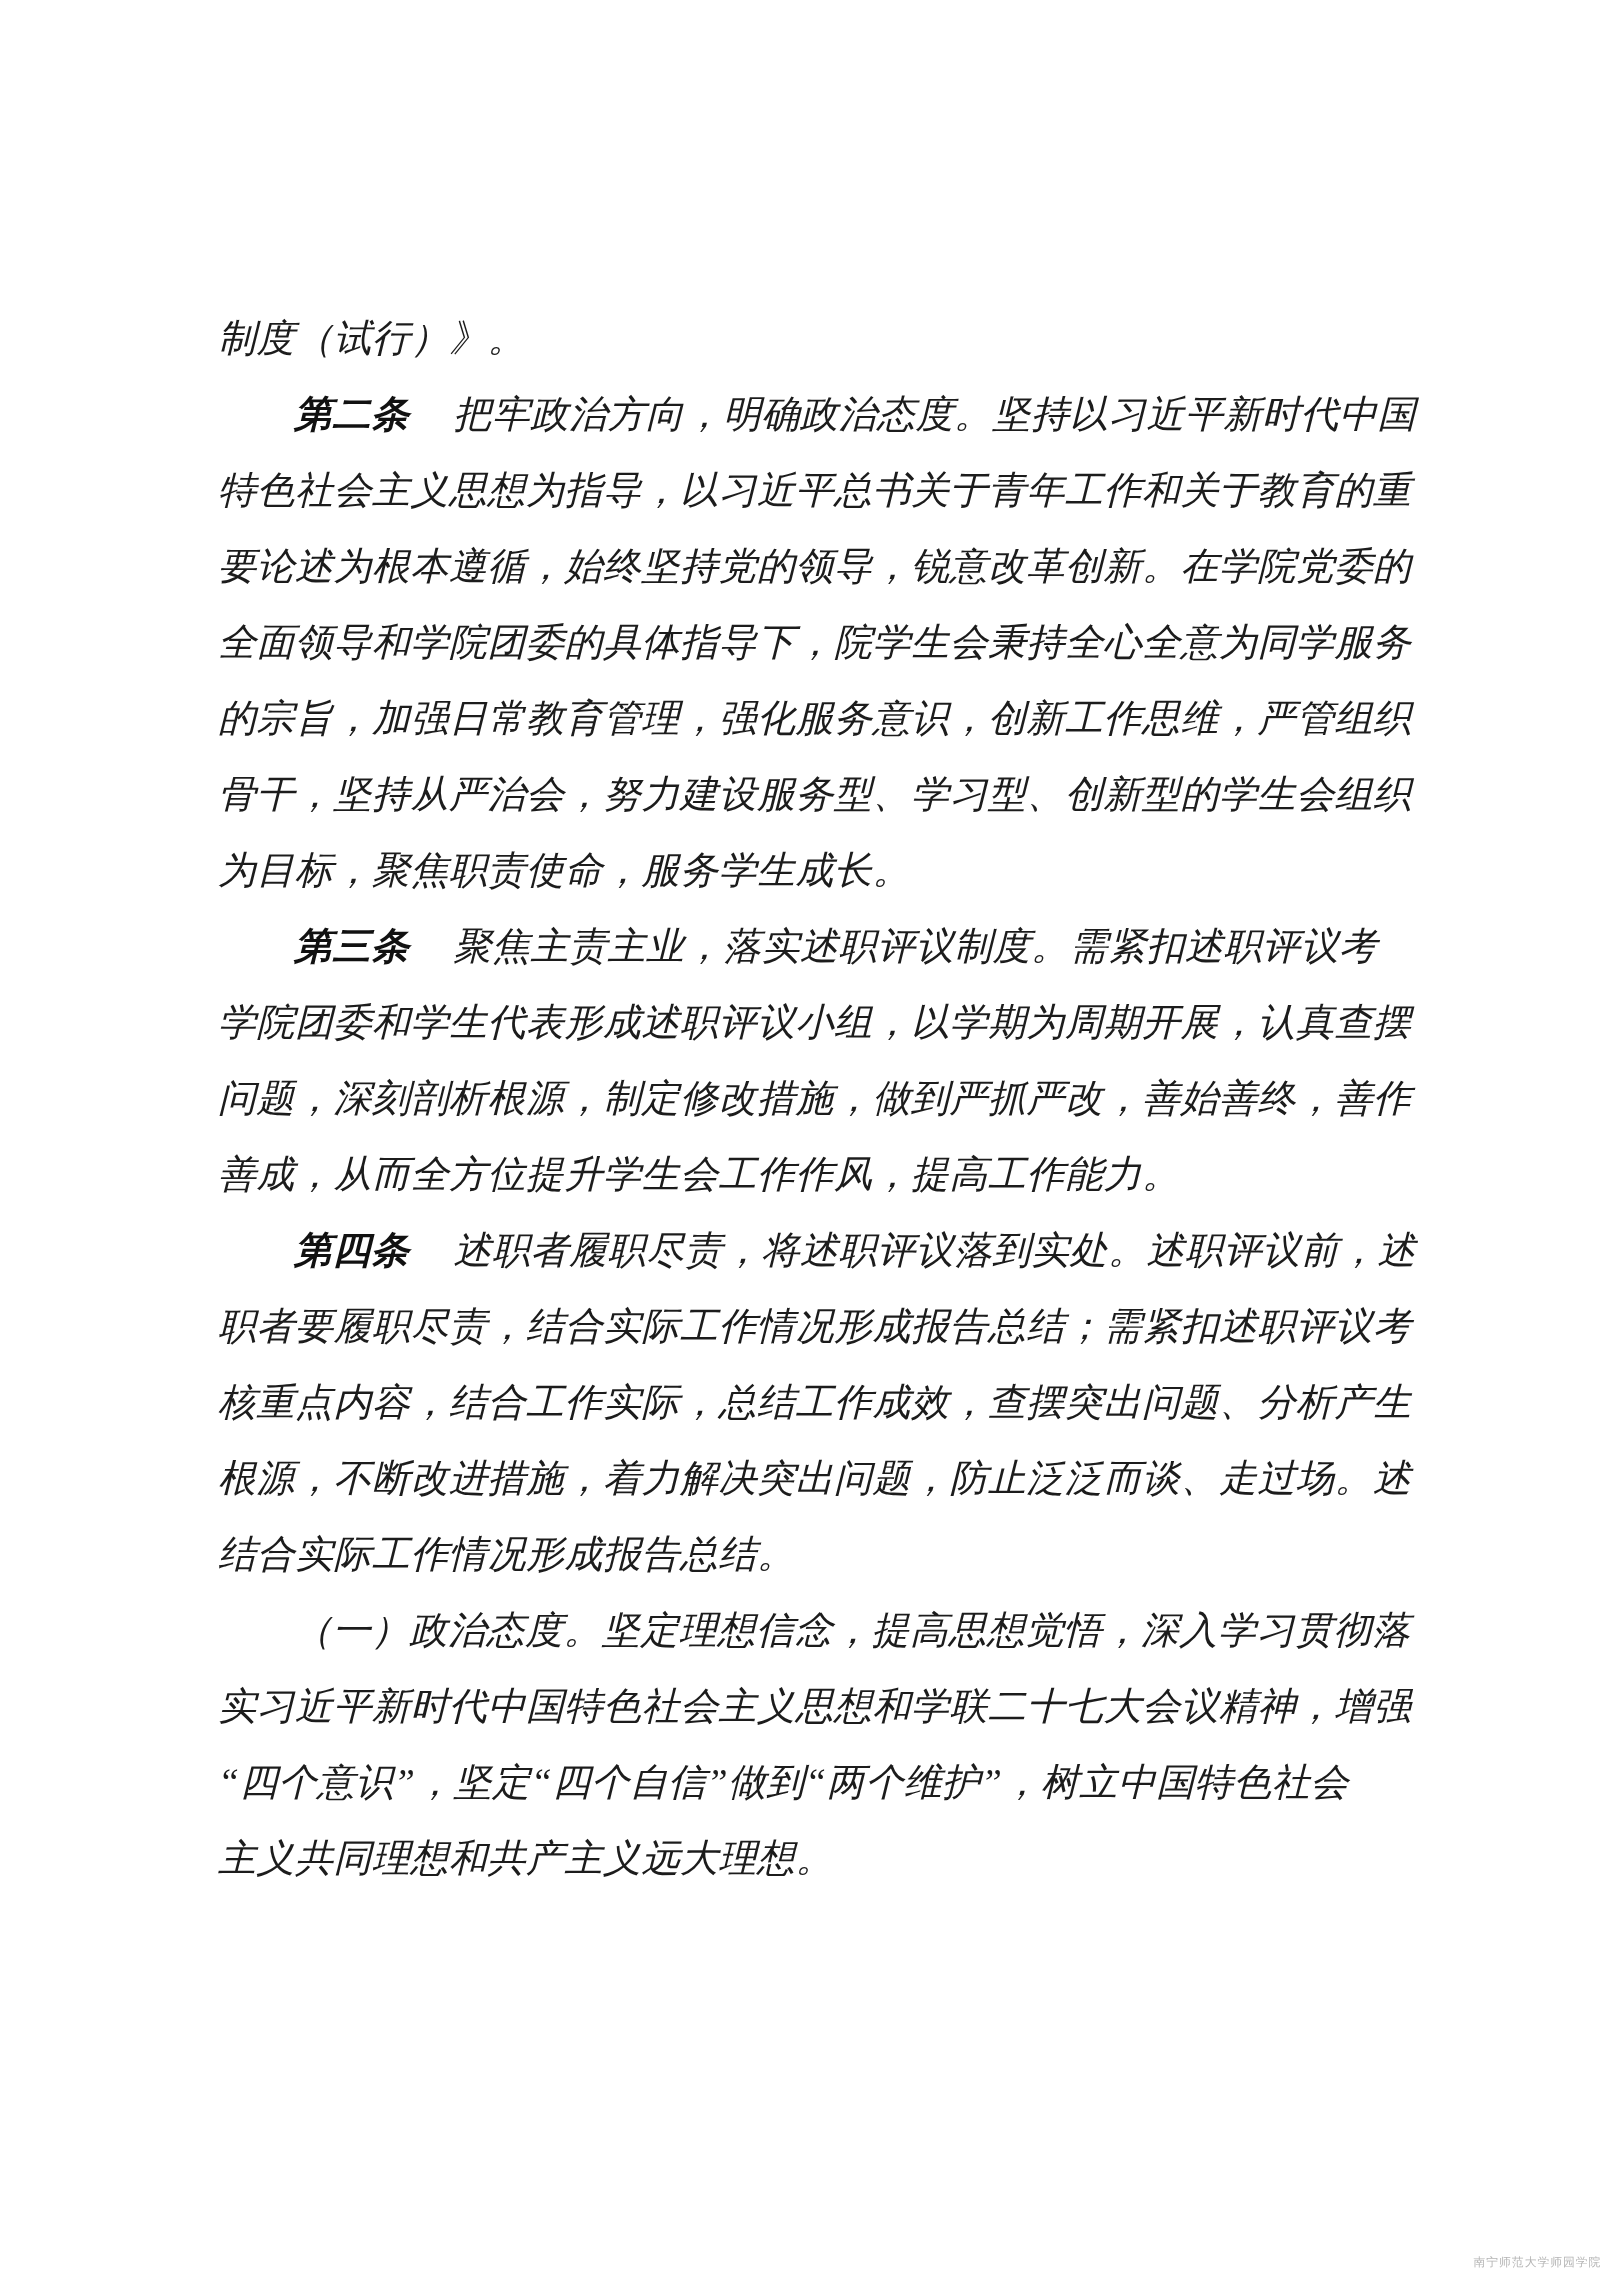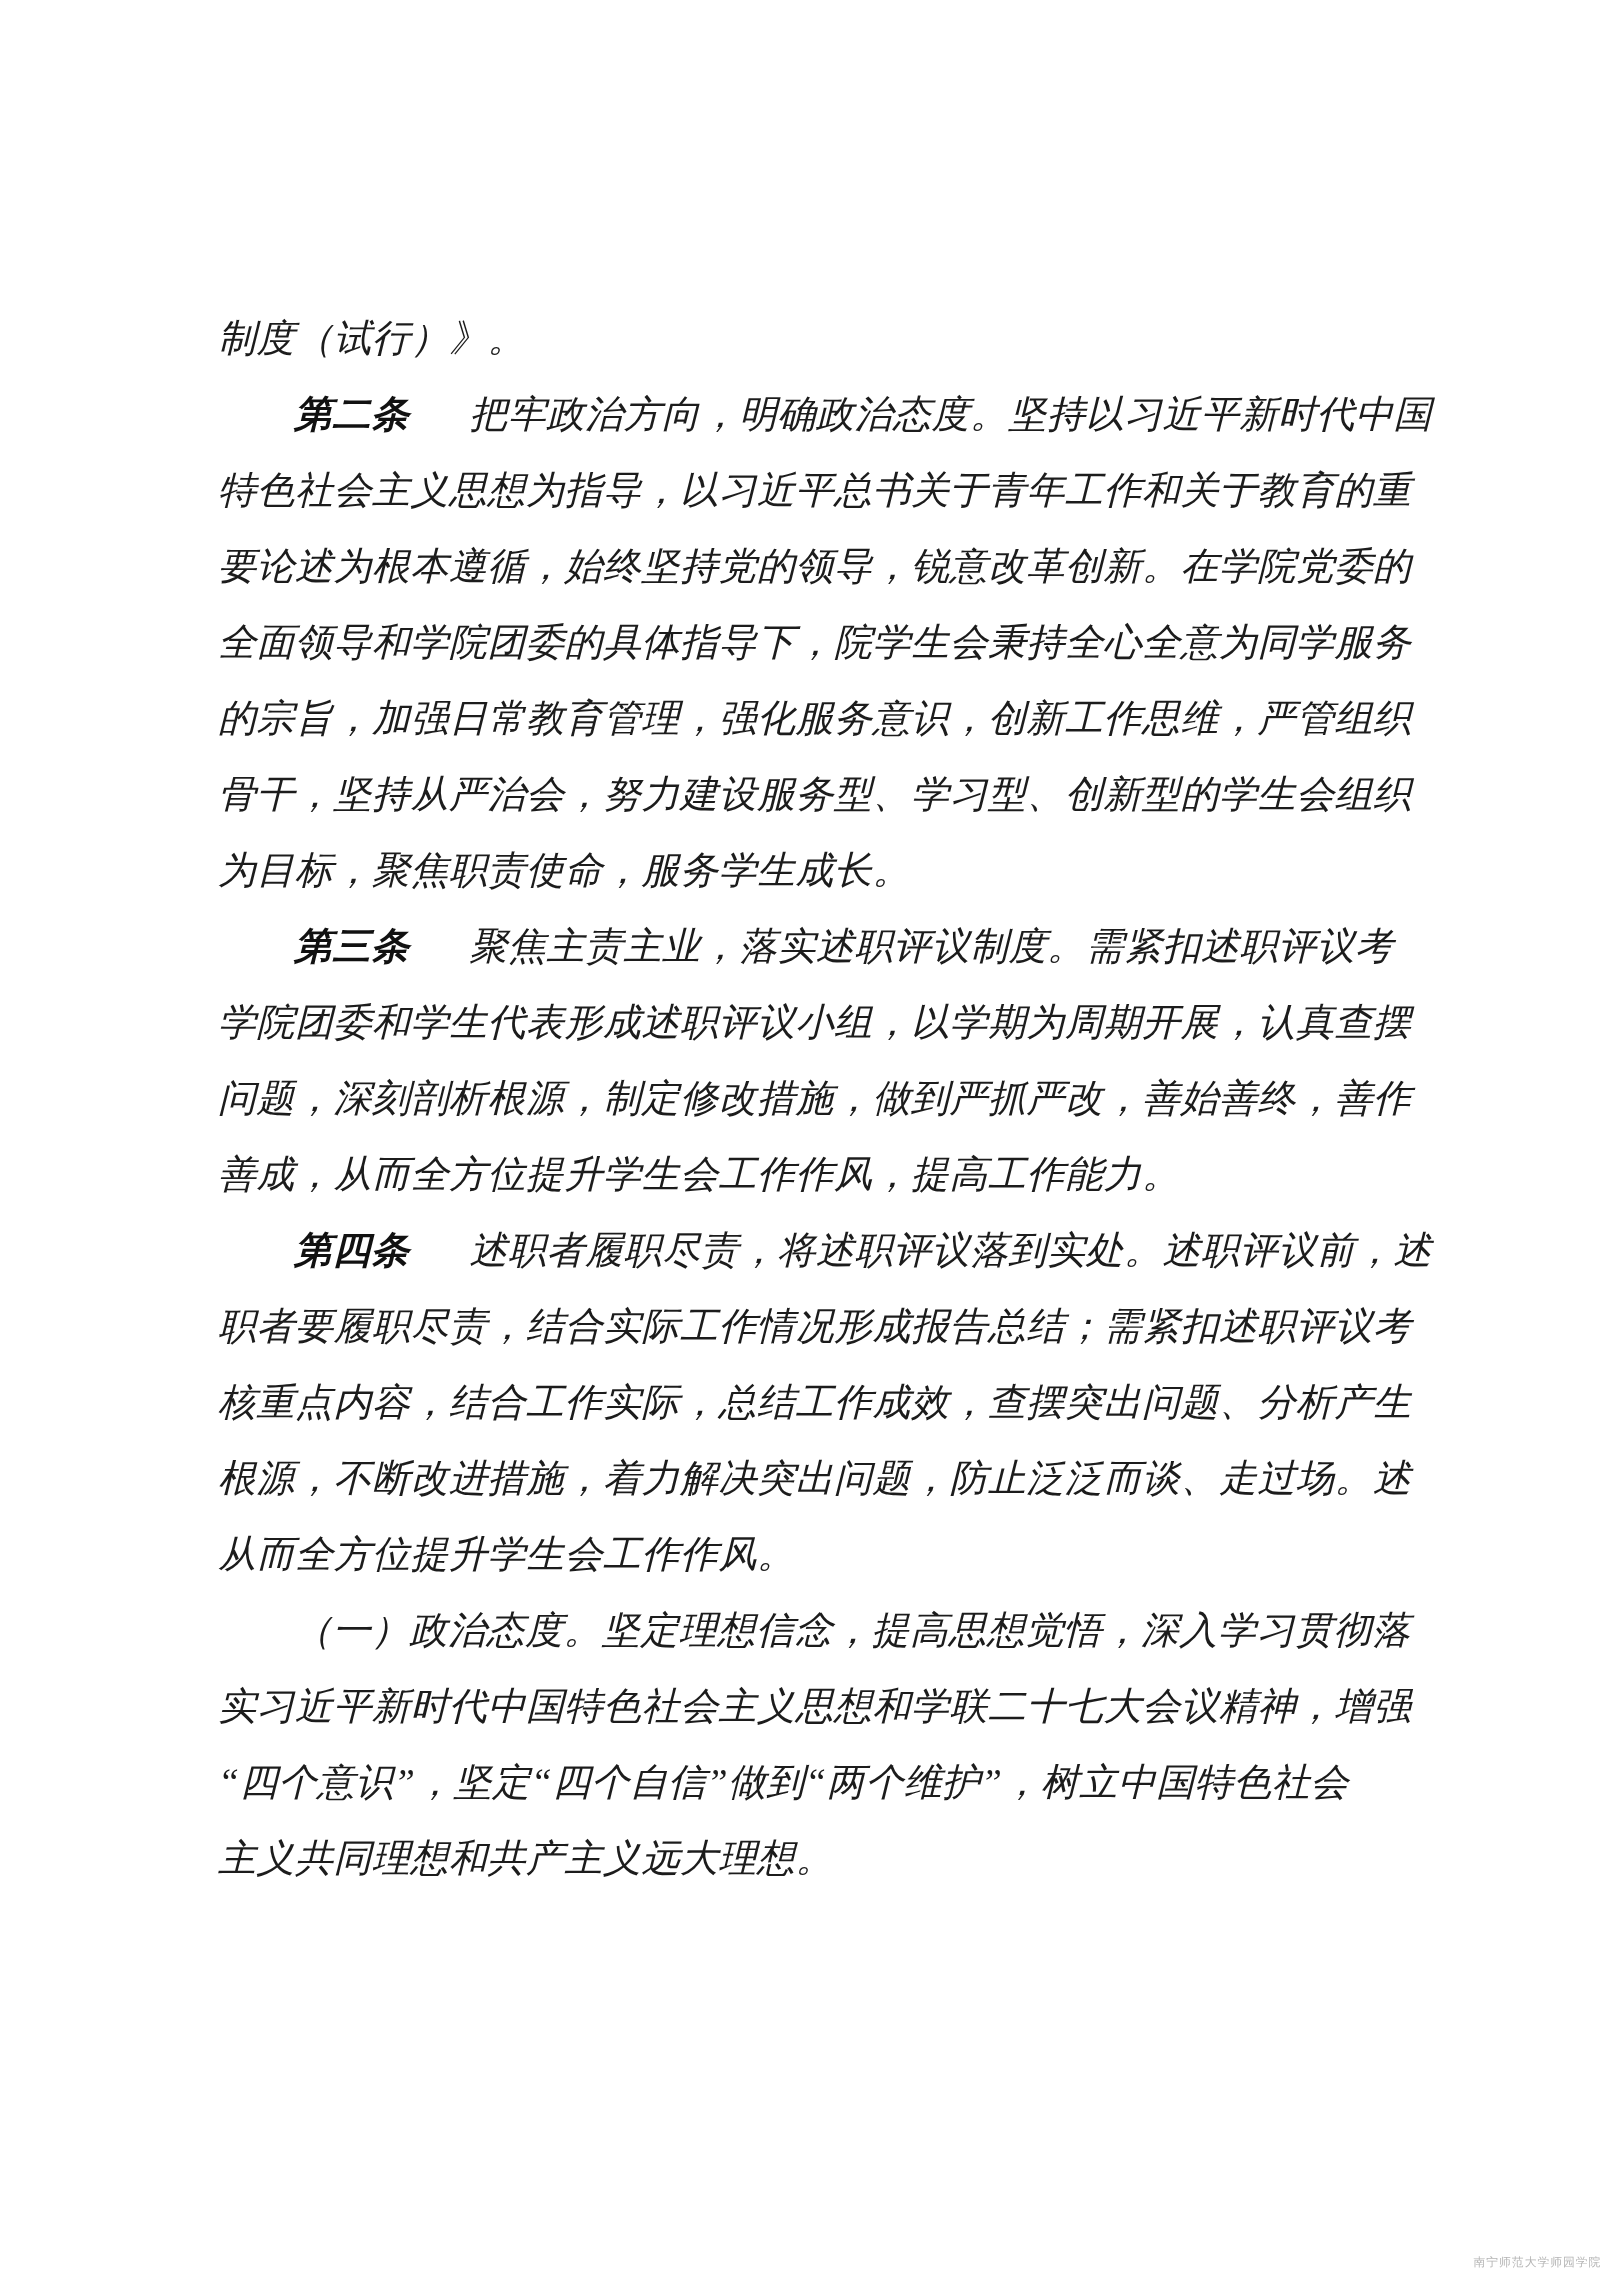--- a/index.html
+++ b/index.html
@@ -36,7 +36,7 @@
   }
   .head {
     font-weight: 700;
-    margin-right: 60px;
+    margin-right: 44px;
     color: #111111;
   }
   .watermark {

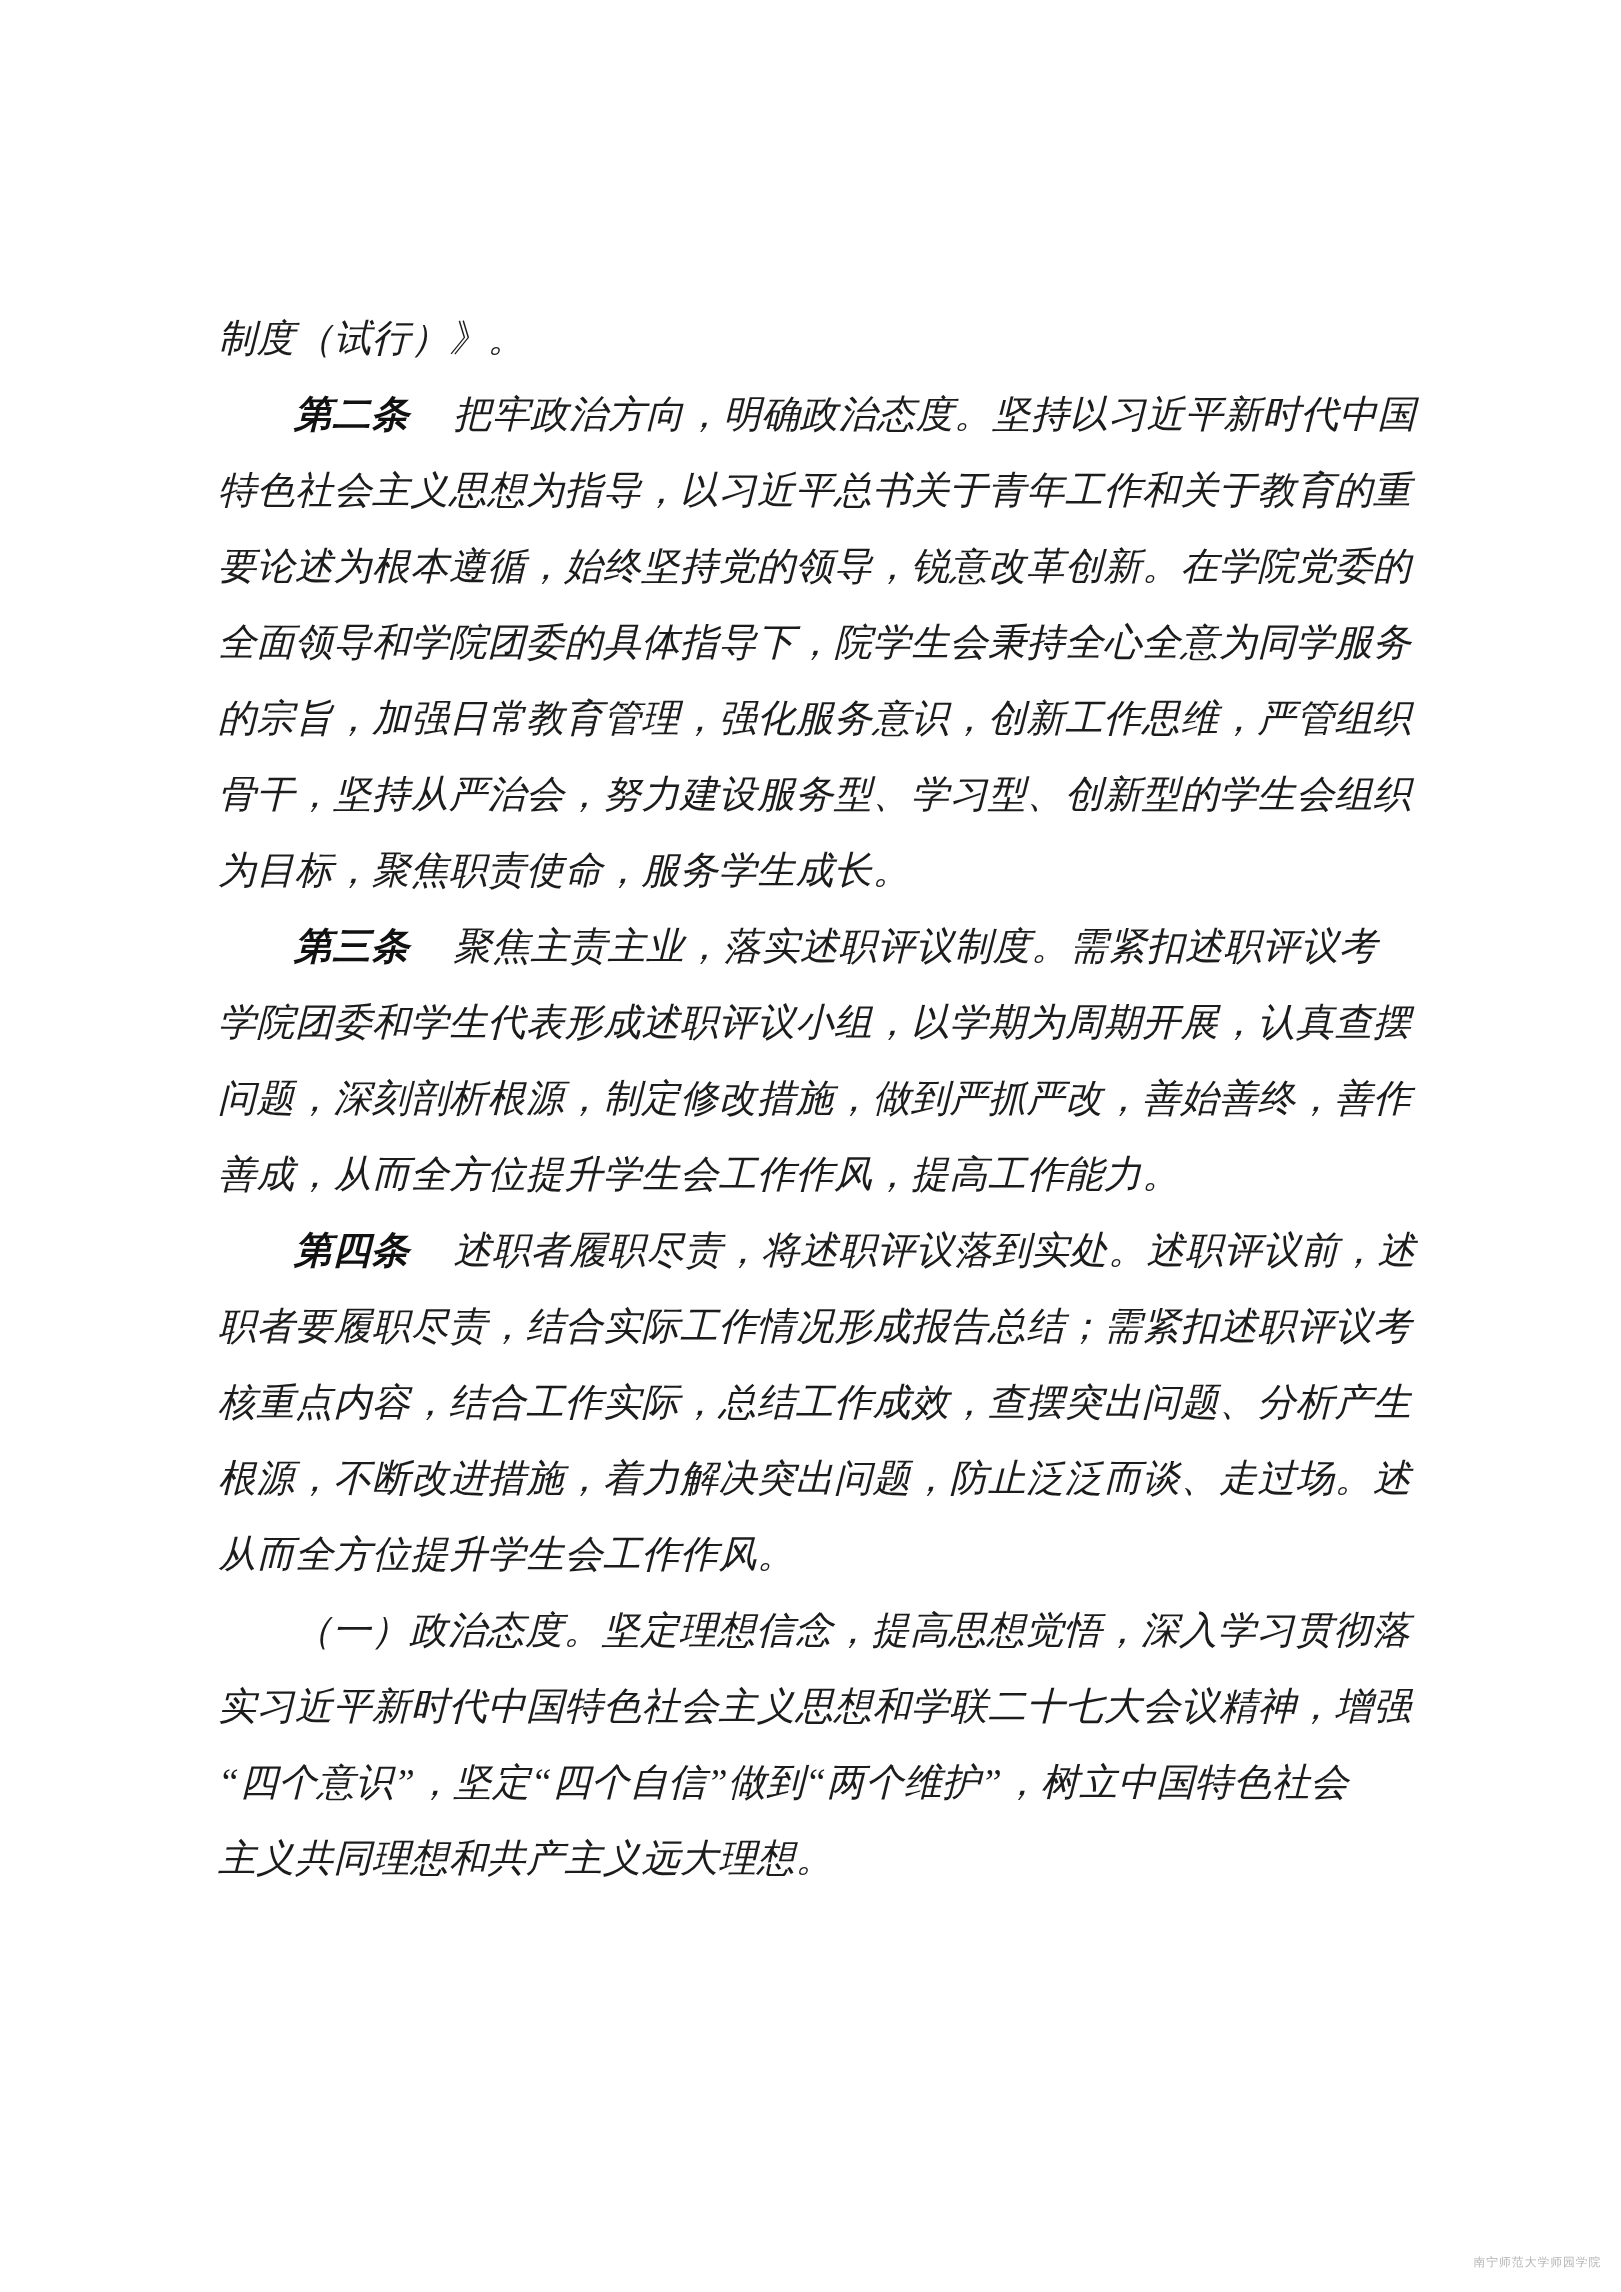--- a/index.html
+++ b/index.html
@@ -83,7 +83,7 @@
       <div class="line"><span>职者要履职尽责，结合实际工作情况形成报告总结；需紧扣述职评议考</span></div>
       <div class="line"><span>核重点内容，结合工作实际，总结工作成效，查摆突出问题、分析产生</span></div>
       <div class="line"><span>根源，不断改进措施，着力解决突出问题，防止泛泛而谈、走过场。述</span></div>
-      <div class="line"><span>从而全方位提升学生会工作作风。</span></div>
+      <div class="line"><span>结合实际工作情况形成报告总结。</span></div>
     </div>
 
     <div class="paragraph">

